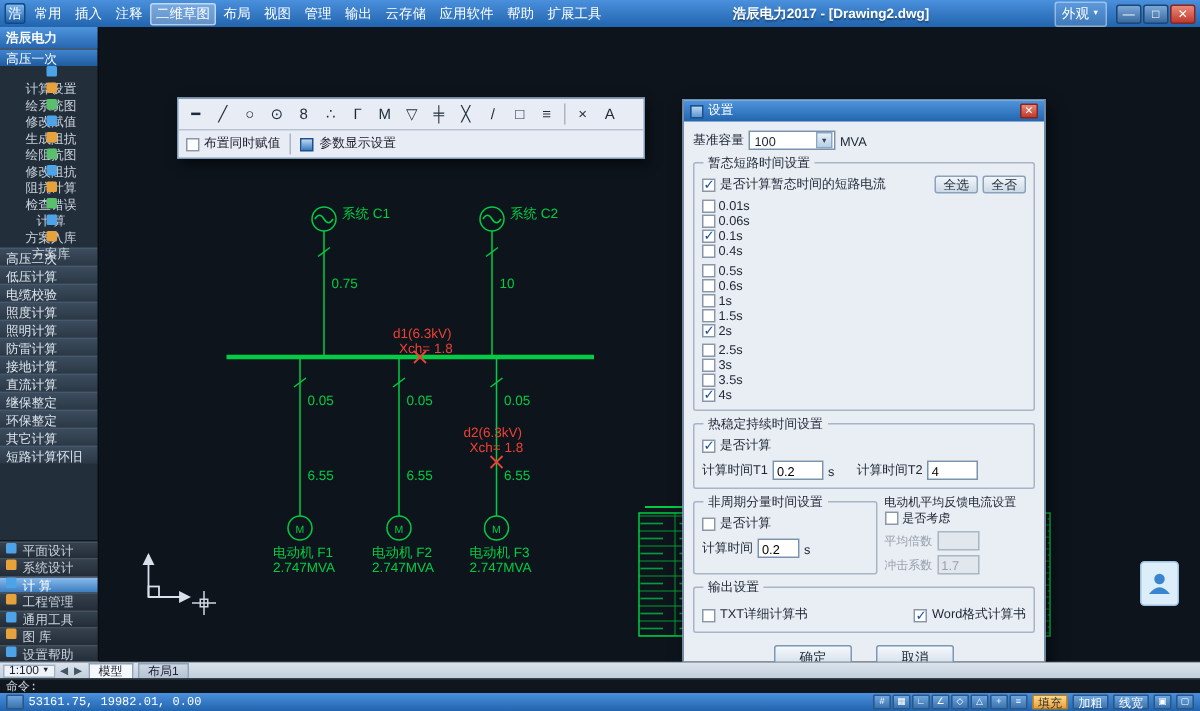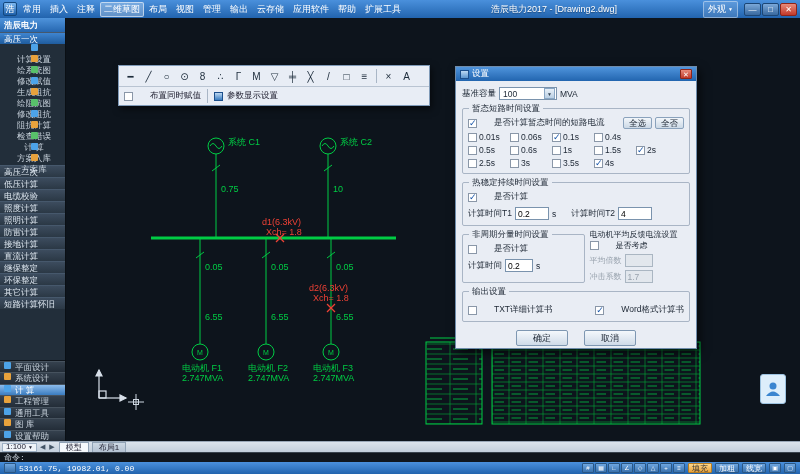--- a/index.html
+++ b/index.html
@@ -15,7 +15,7 @@
   .menubar { display:flex; gap:1px; }
   .menu-item { padding:1px 4px; border-radius:2px; white-space:nowrap; }
   .menu-item.active { background:rgba(255,255,255,.28); border:1px solid rgba(255,255,255,.55); padding:0 3px; }
-  .win-title { flex:1; text-align:center; white-space:nowrap; overflow:hidden; font-weight:normal;
+  .win-title { flex:1; text-align:center; white-space:nowrap; overflow:hidden; font-weight:bold;
                text-shadow:0 1px 1px rgba(0,0,0,.35); }
   .appearance { display:flex; align-items:center; gap:2px; padding:1px 4px; border:1px solid rgba(255,255,255,.4);
                 border-radius:2px; background:rgba(255,255,255,.12); white-space:nowrap; }

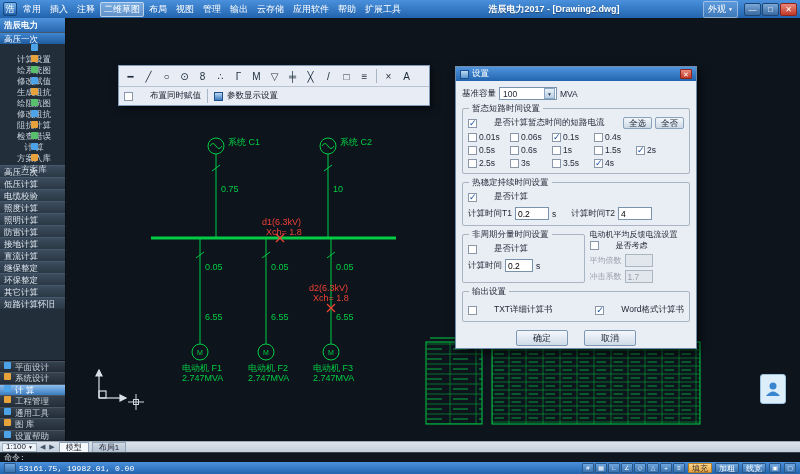--- a/index.html
+++ b/index.html
@@ -73,7 +73,7 @@
   .cb { width:9px; height:9px; background:#fff; border:1px solid #8a97a8; display:inline-block;
         position:relative; flex:none; }
   .cb.on::after { content:"✓"; position:absolute; left:0; top:-2px; font-size:9px; color:#1553a8; font-weight:bold; }
-  .chk { display:flex; align-items:center; gap:17px; white-space:nowrap; }
+  .chk { display:flex; align-items:center; gap:3px; white-space:nowrap; }
 
   
   .dialog { position:absolute; left:389px; top:48px; width:242px; background:#e9edf4;

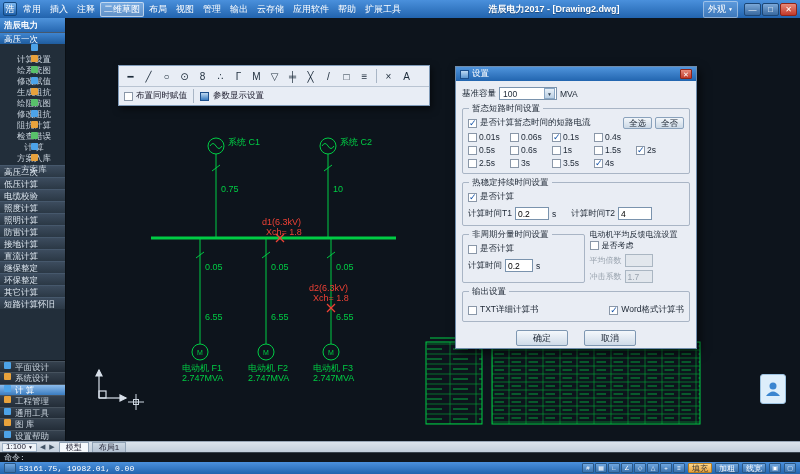--- a/index.html
+++ b/index.html
@@ -89,7 +89,7 @@
                   border:1px solid #89a6c4; font-size:5px; text-align:center; line-height:10px; color:#345; }
   .group { border:1px solid #a9b5c5; margin-top:8px; padding:8px 5px 5px; position:relative; border-radius:2px; }
   .group > .gtitle { position:absolute; top:-6px; left:6px; background:#e9edf4; padding:0 3px; white-space:nowrap; }
-  .tgrid-row { display:flex; margin-top:3px; }
+  .tgrid-row { display:flex; margin-top:3px;flex-direction:column; }
   .tcb { display:flex; align-items:center; gap:2px; width:42px; flex:none; }
   .minibtn { height:12px; padding:0 5px; background:linear-gradient(#f2f6fa,#ccd9e6); border:1px solid #8aa2bc;
              border-radius:2px; font-size:8.5px; line-height:10px; }

